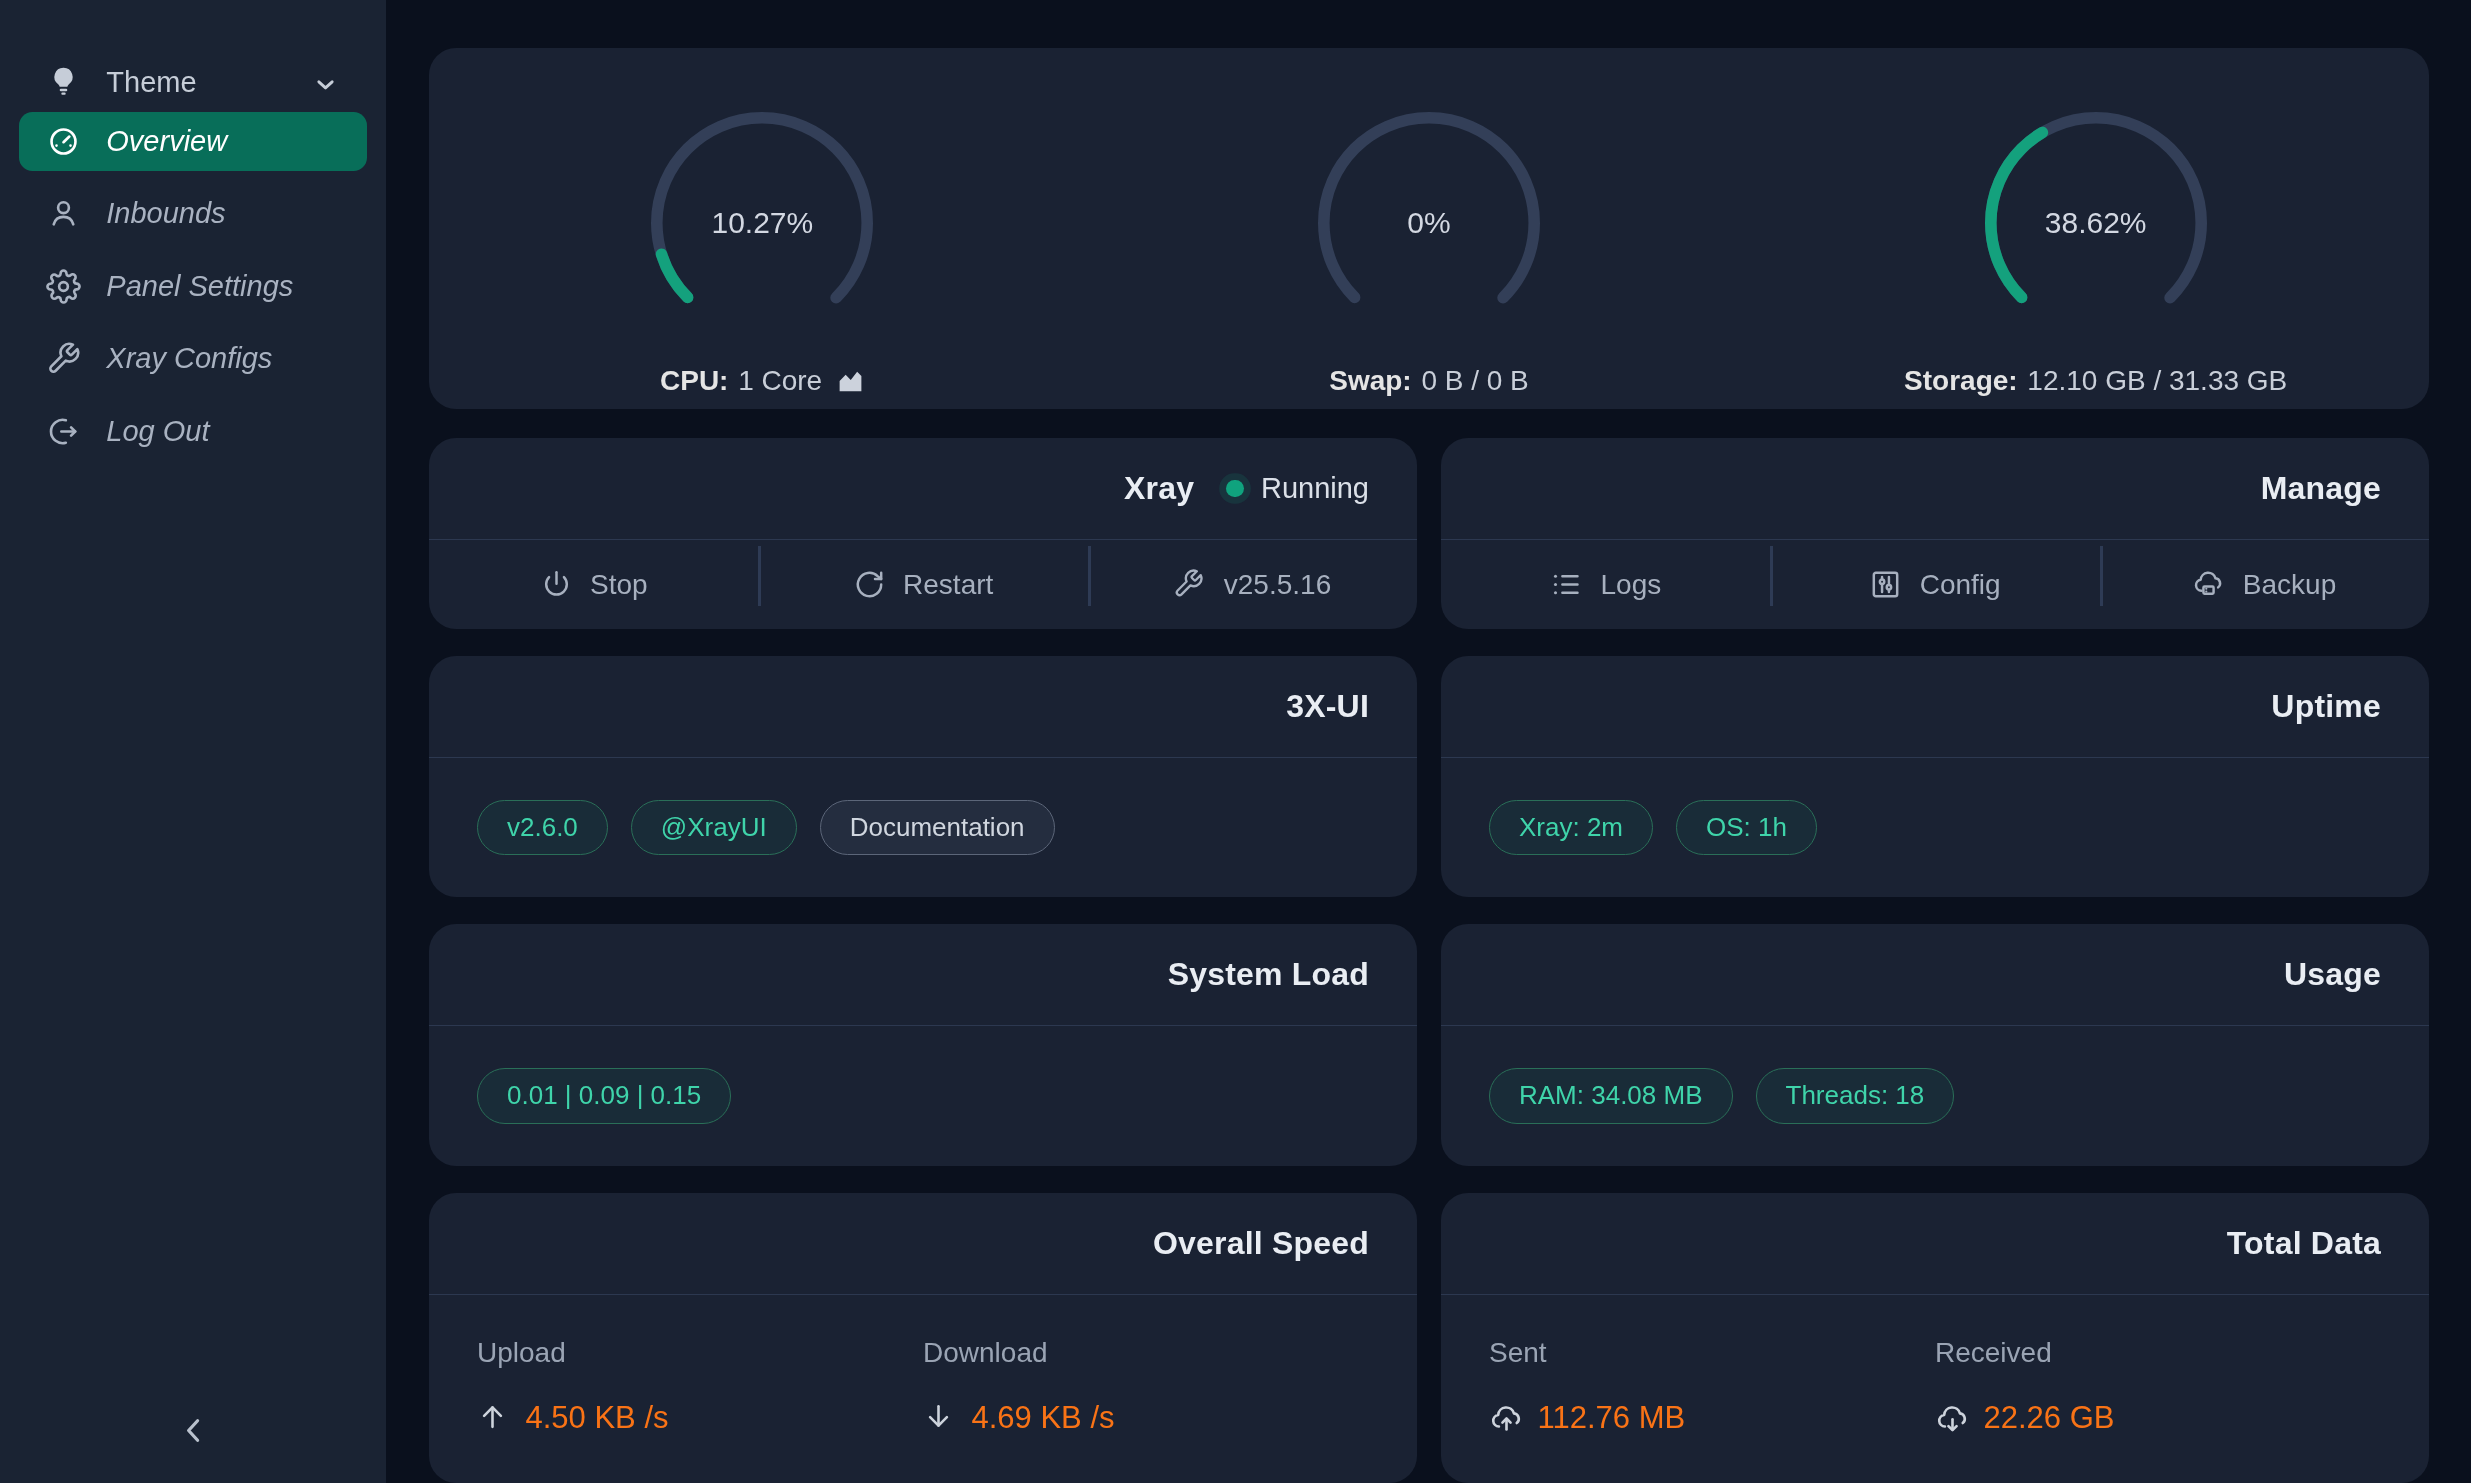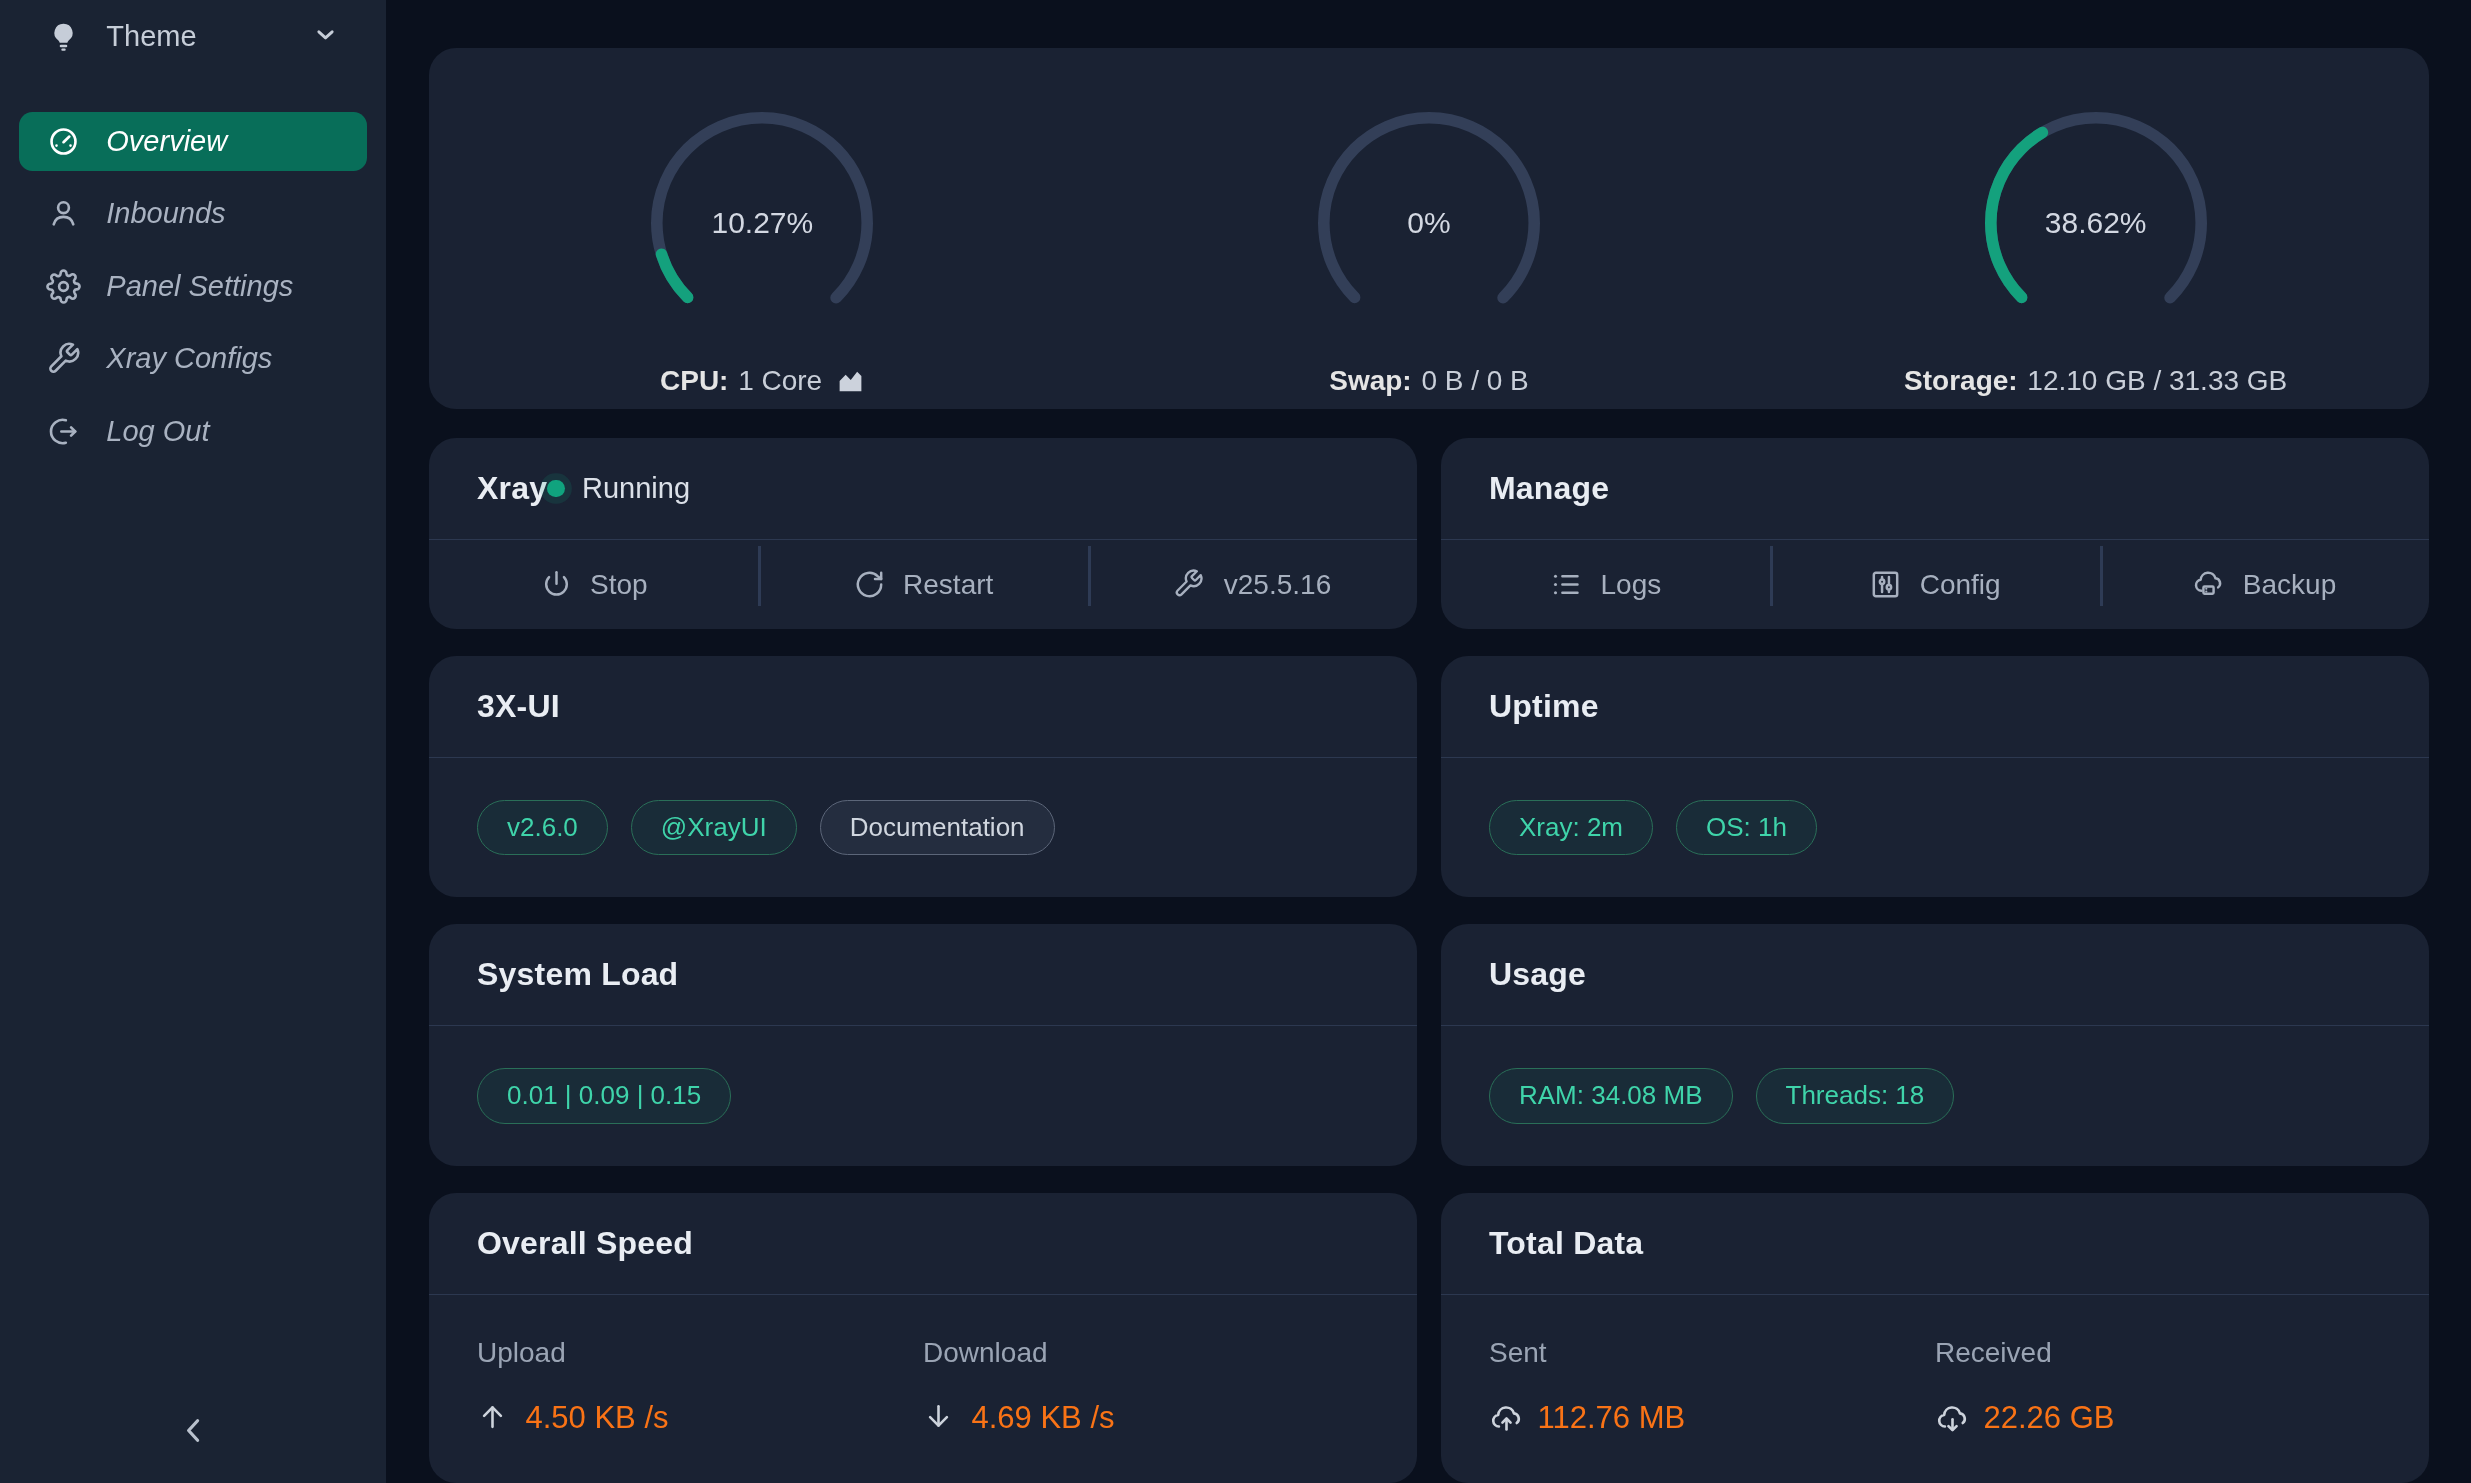--- a/index.html
+++ b/index.html
@@ -10,7 +10,7 @@
 
   
   .sidebar { width:386px; min-width:386px; background:#1a2333; display:flex; flex-direction:column; padding-top:20px; }
-  .theme-row { height:79px; margin:0 19.3px 5.8px 19.3px; border-radius:13.5px; display:flex; align-items:flex-start; padding:0 27px; gap:25px; color:#c6cdd8; font-size:29px; cursor:pointer; }
+  .theme-row { height:79px; margin:0 19.3px 5.8px 19.3px; border-radius:13.5px; display:flex; align-items:flex-end; padding:0 27px; gap:25px; color:#c6cdd8; font-size:29px; cursor:pointer; }
   .theme-row .chev { margin-left:auto; display:flex; }
   .nav-item { height:59px; margin:6.8px 19.3px; border-radius:13.5px; display:flex; align-items:center; padding:0 27px; gap:25px; color:#a9b2c1; font-size:29px; cursor:pointer;font-style:italic; }
   .nav-item.active { background:#086e59; color:#ffffff; }

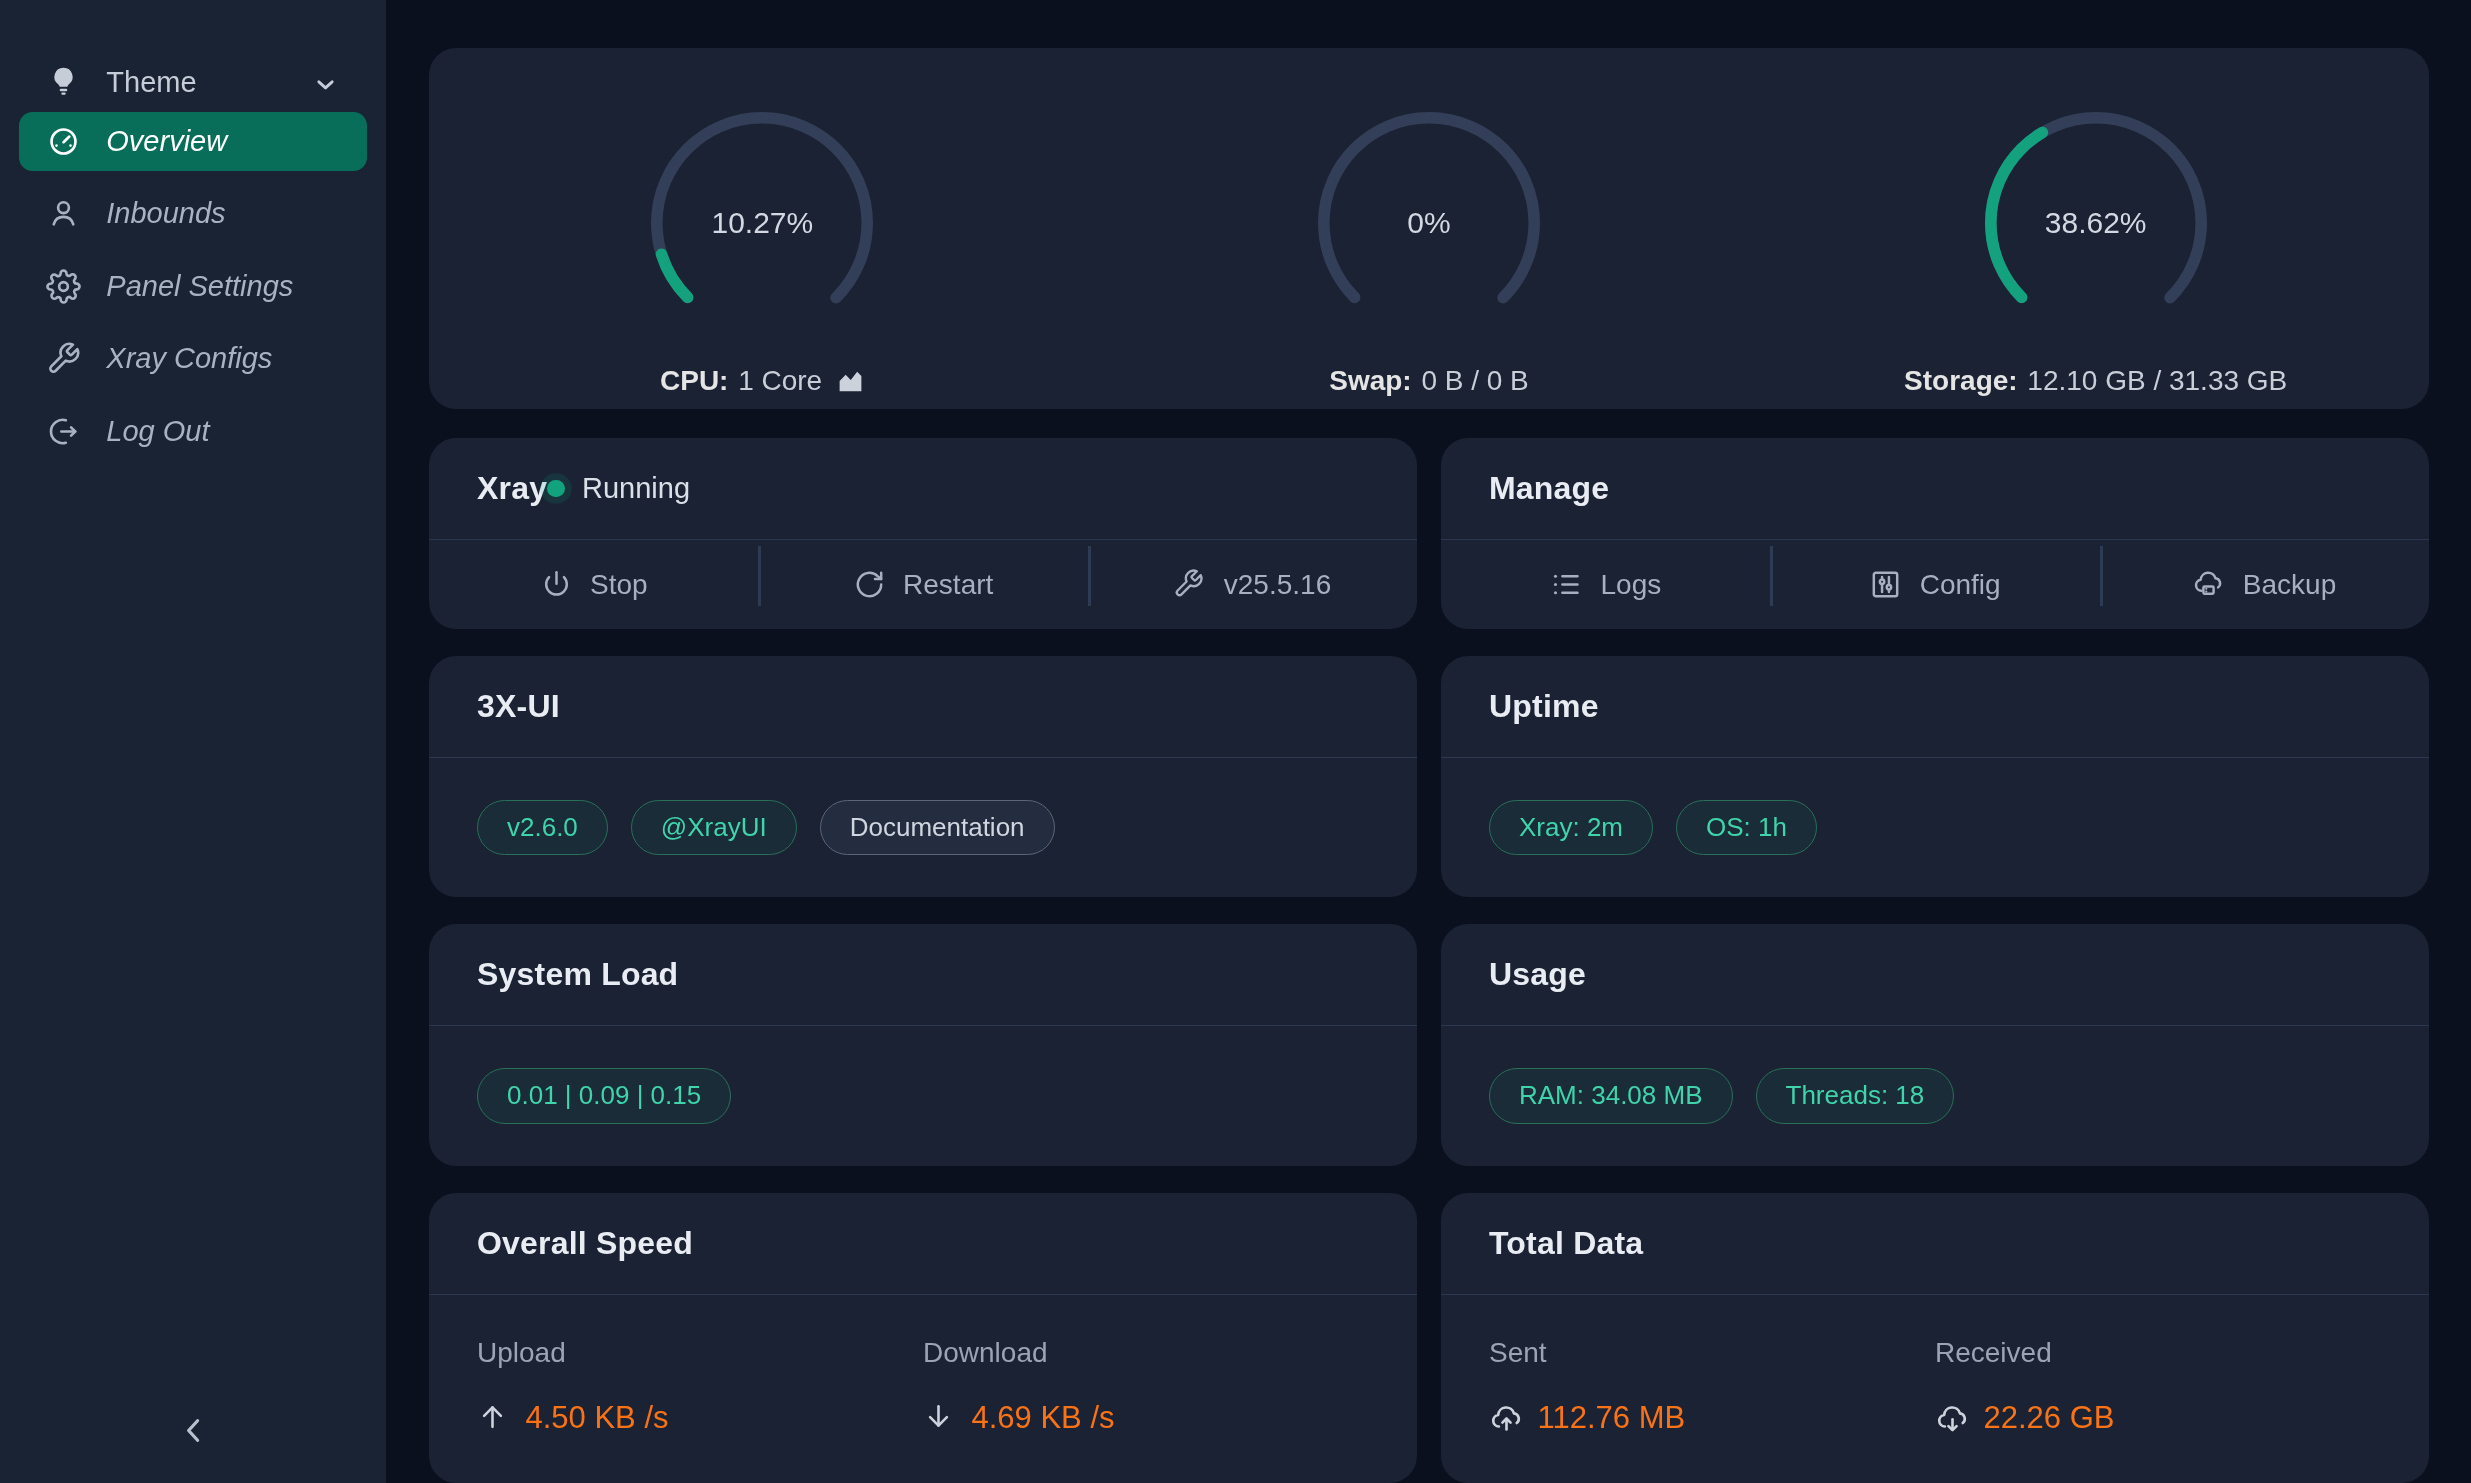--- a/index.html
+++ b/index.html
@@ -39,7 +39,7 @@
 
   
   .grid { display:grid; grid-template-columns:1fr 1fr; grid-template-rows:191px 241px 242px 290px; gap:27px 24px; margin-top:29px; }
-  .card-header { min-height:102px; padding:16px 48px; display:flex; align-items:center; justify-content:flex-start; border-bottom:1.9px solid #2c3850; }
+  .card-header { min-height:102px; padding:16px 48px; display:flex; align-items:center; justify-content:flex-end; border-bottom:1.9px solid #2c3850;gap:32px; }
   .card-title { font-size:32px; font-weight:600; color:#e9edf3; letter-spacing:0.2px; }
   .status { display:flex; align-items:center; gap:17.4px; font-size:29px; color:#dbe0e8; }
   .status-dot { width:17.4px; height:17.4px; border-radius:50%; background:#10a37e; box-shadow:0 0 0 6.8px rgba(16,163,126,.14); }

